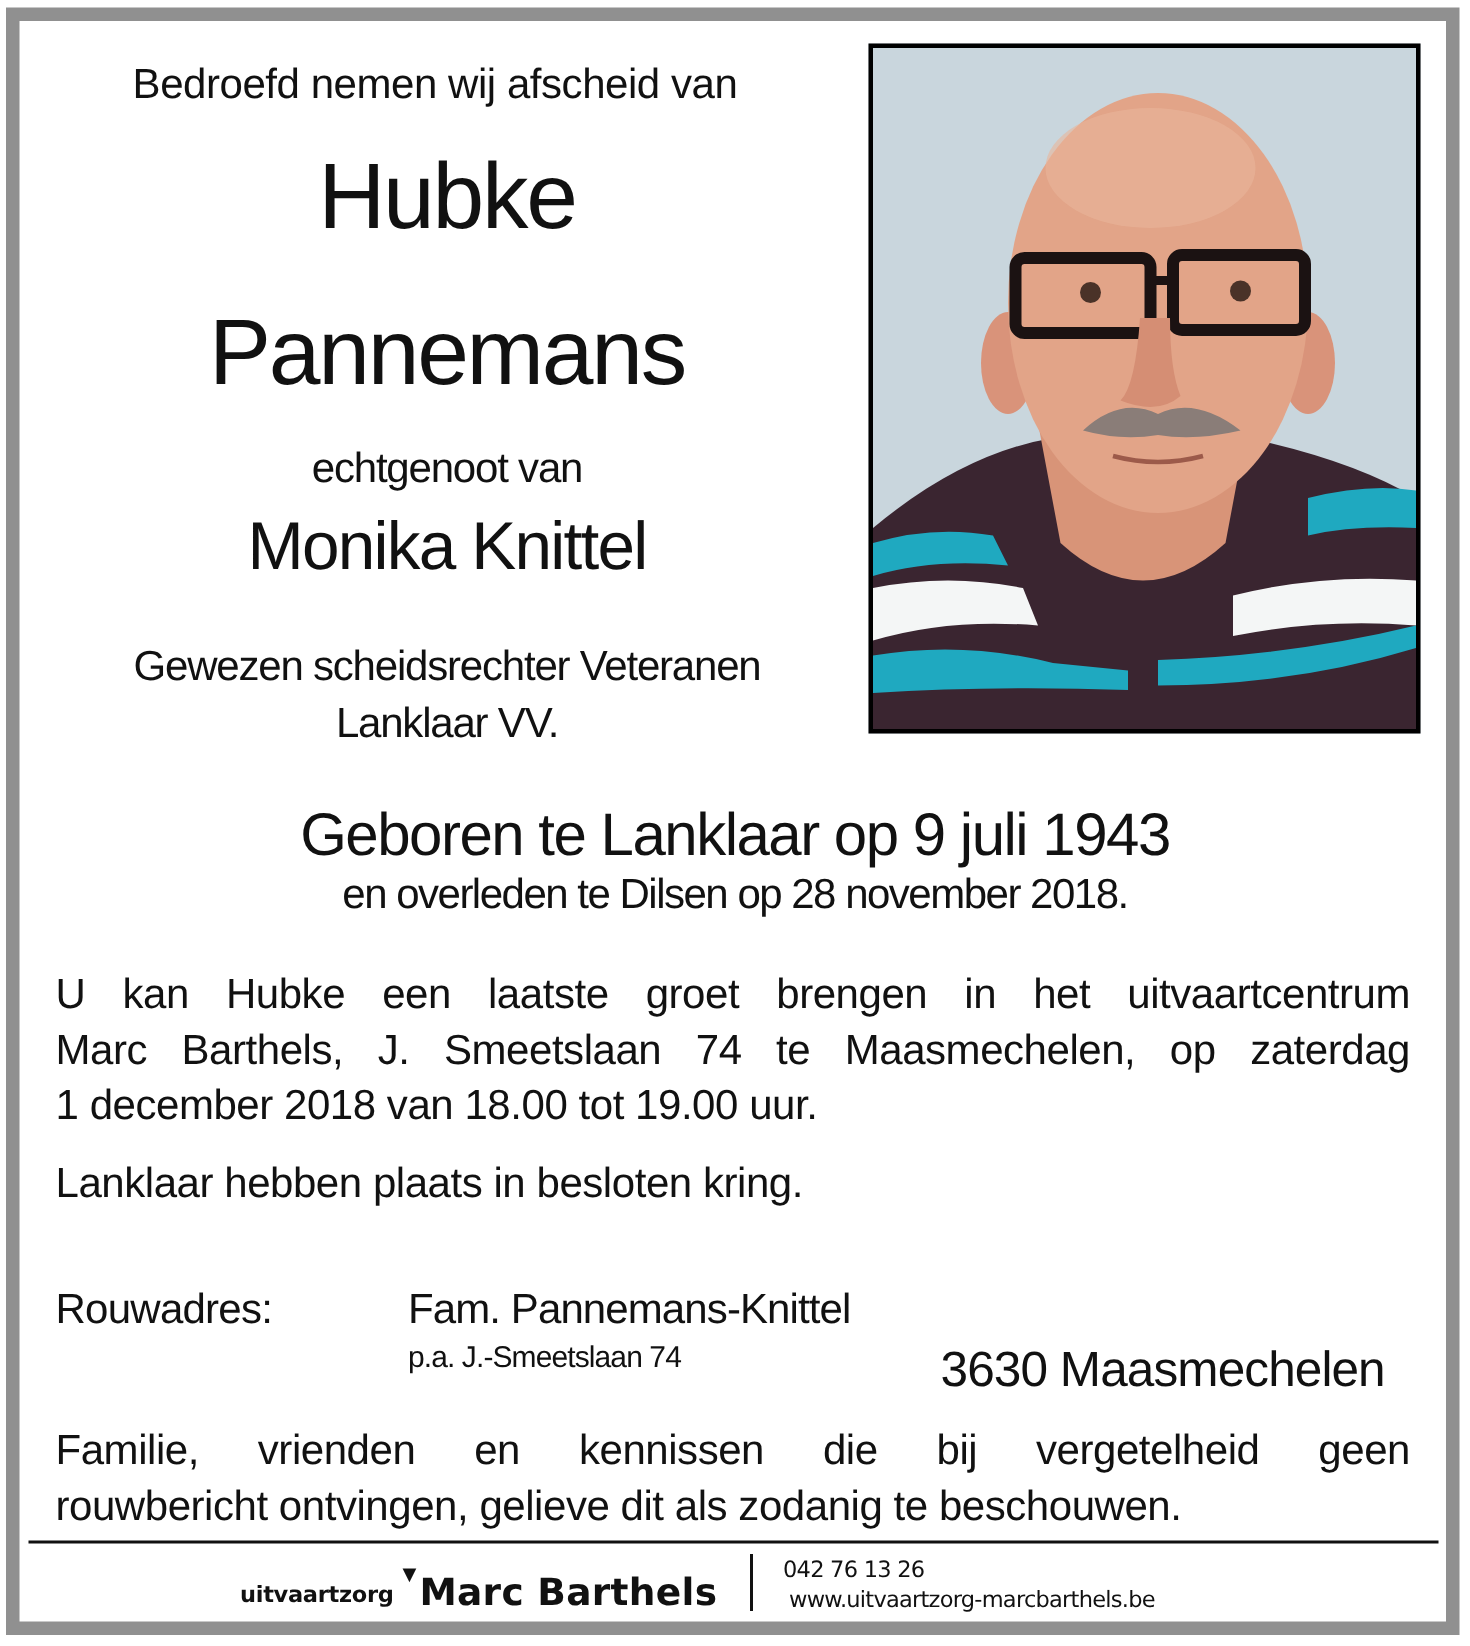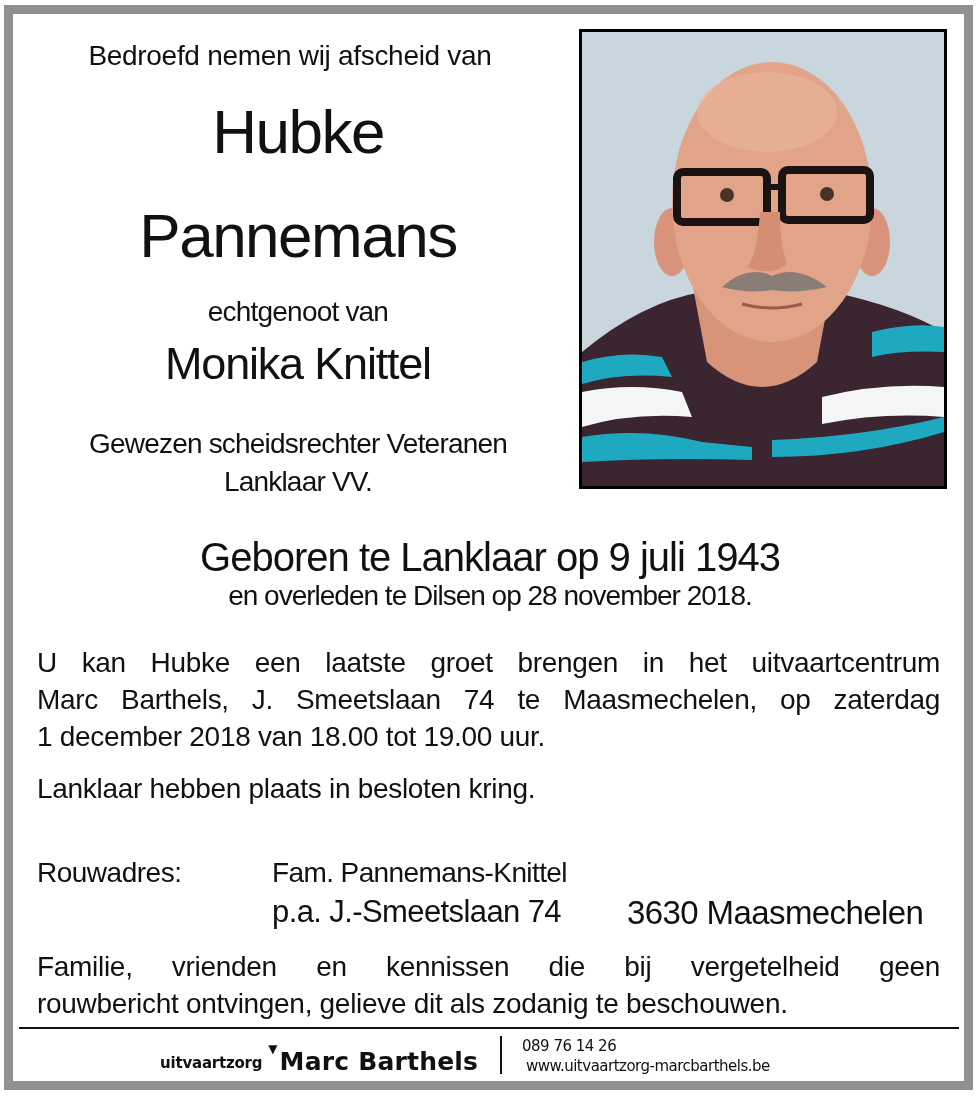--- a/index.html
+++ b/index.html
@@ -32,7 +32,7 @@
 
     .addr-label { position: absolute; left: 37px; top: 857px; font-size: 28px; letter-spacing: -0.5px; }
     .addr-l1 { position: absolute; left: 272px; top: 857px; font-size: 28px; letter-spacing: -0.6px; }
-    .addr-l2a { position: absolute; left: 272px; top: 894px; font-size: 31px; letter-spacing: -0.6px; }
+    .addr-l2a { position: absolute; left: 272px; top: 894px; font-size: 20px; letter-spacing: -0.6px; }
     .addr-l2b { position: absolute; left: 627px; top: 894px; font-size: 33px; letter-spacing: -0.6px; }
 
     .rule { position: absolute; left: 19px; top: 1027px; width: 940px; height: 2px; background: #111; }

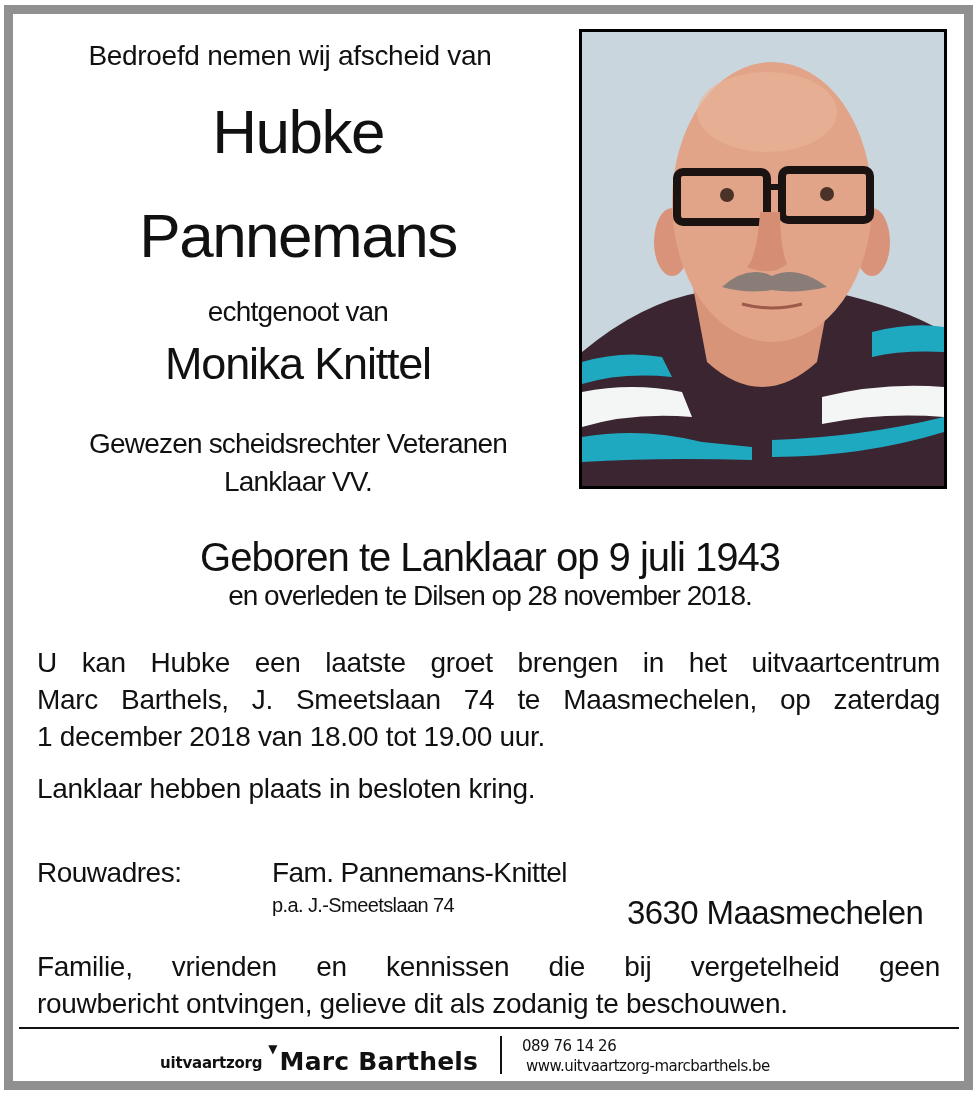--- a/index.html
+++ b/index.html
@@ -122,7 +122,7 @@
   <span class="brand-big">Marc Barthels</span>
 </div>
 <div class="footer-sep"></div>
-<div class="footer-phone">089 76 14 26</div>
+<div class="footer-phone">042 76 13 26</div>
 <div class="footer-web">www.uitvaartzorg-marcbarthels.be</div>
 
 </body></html>

